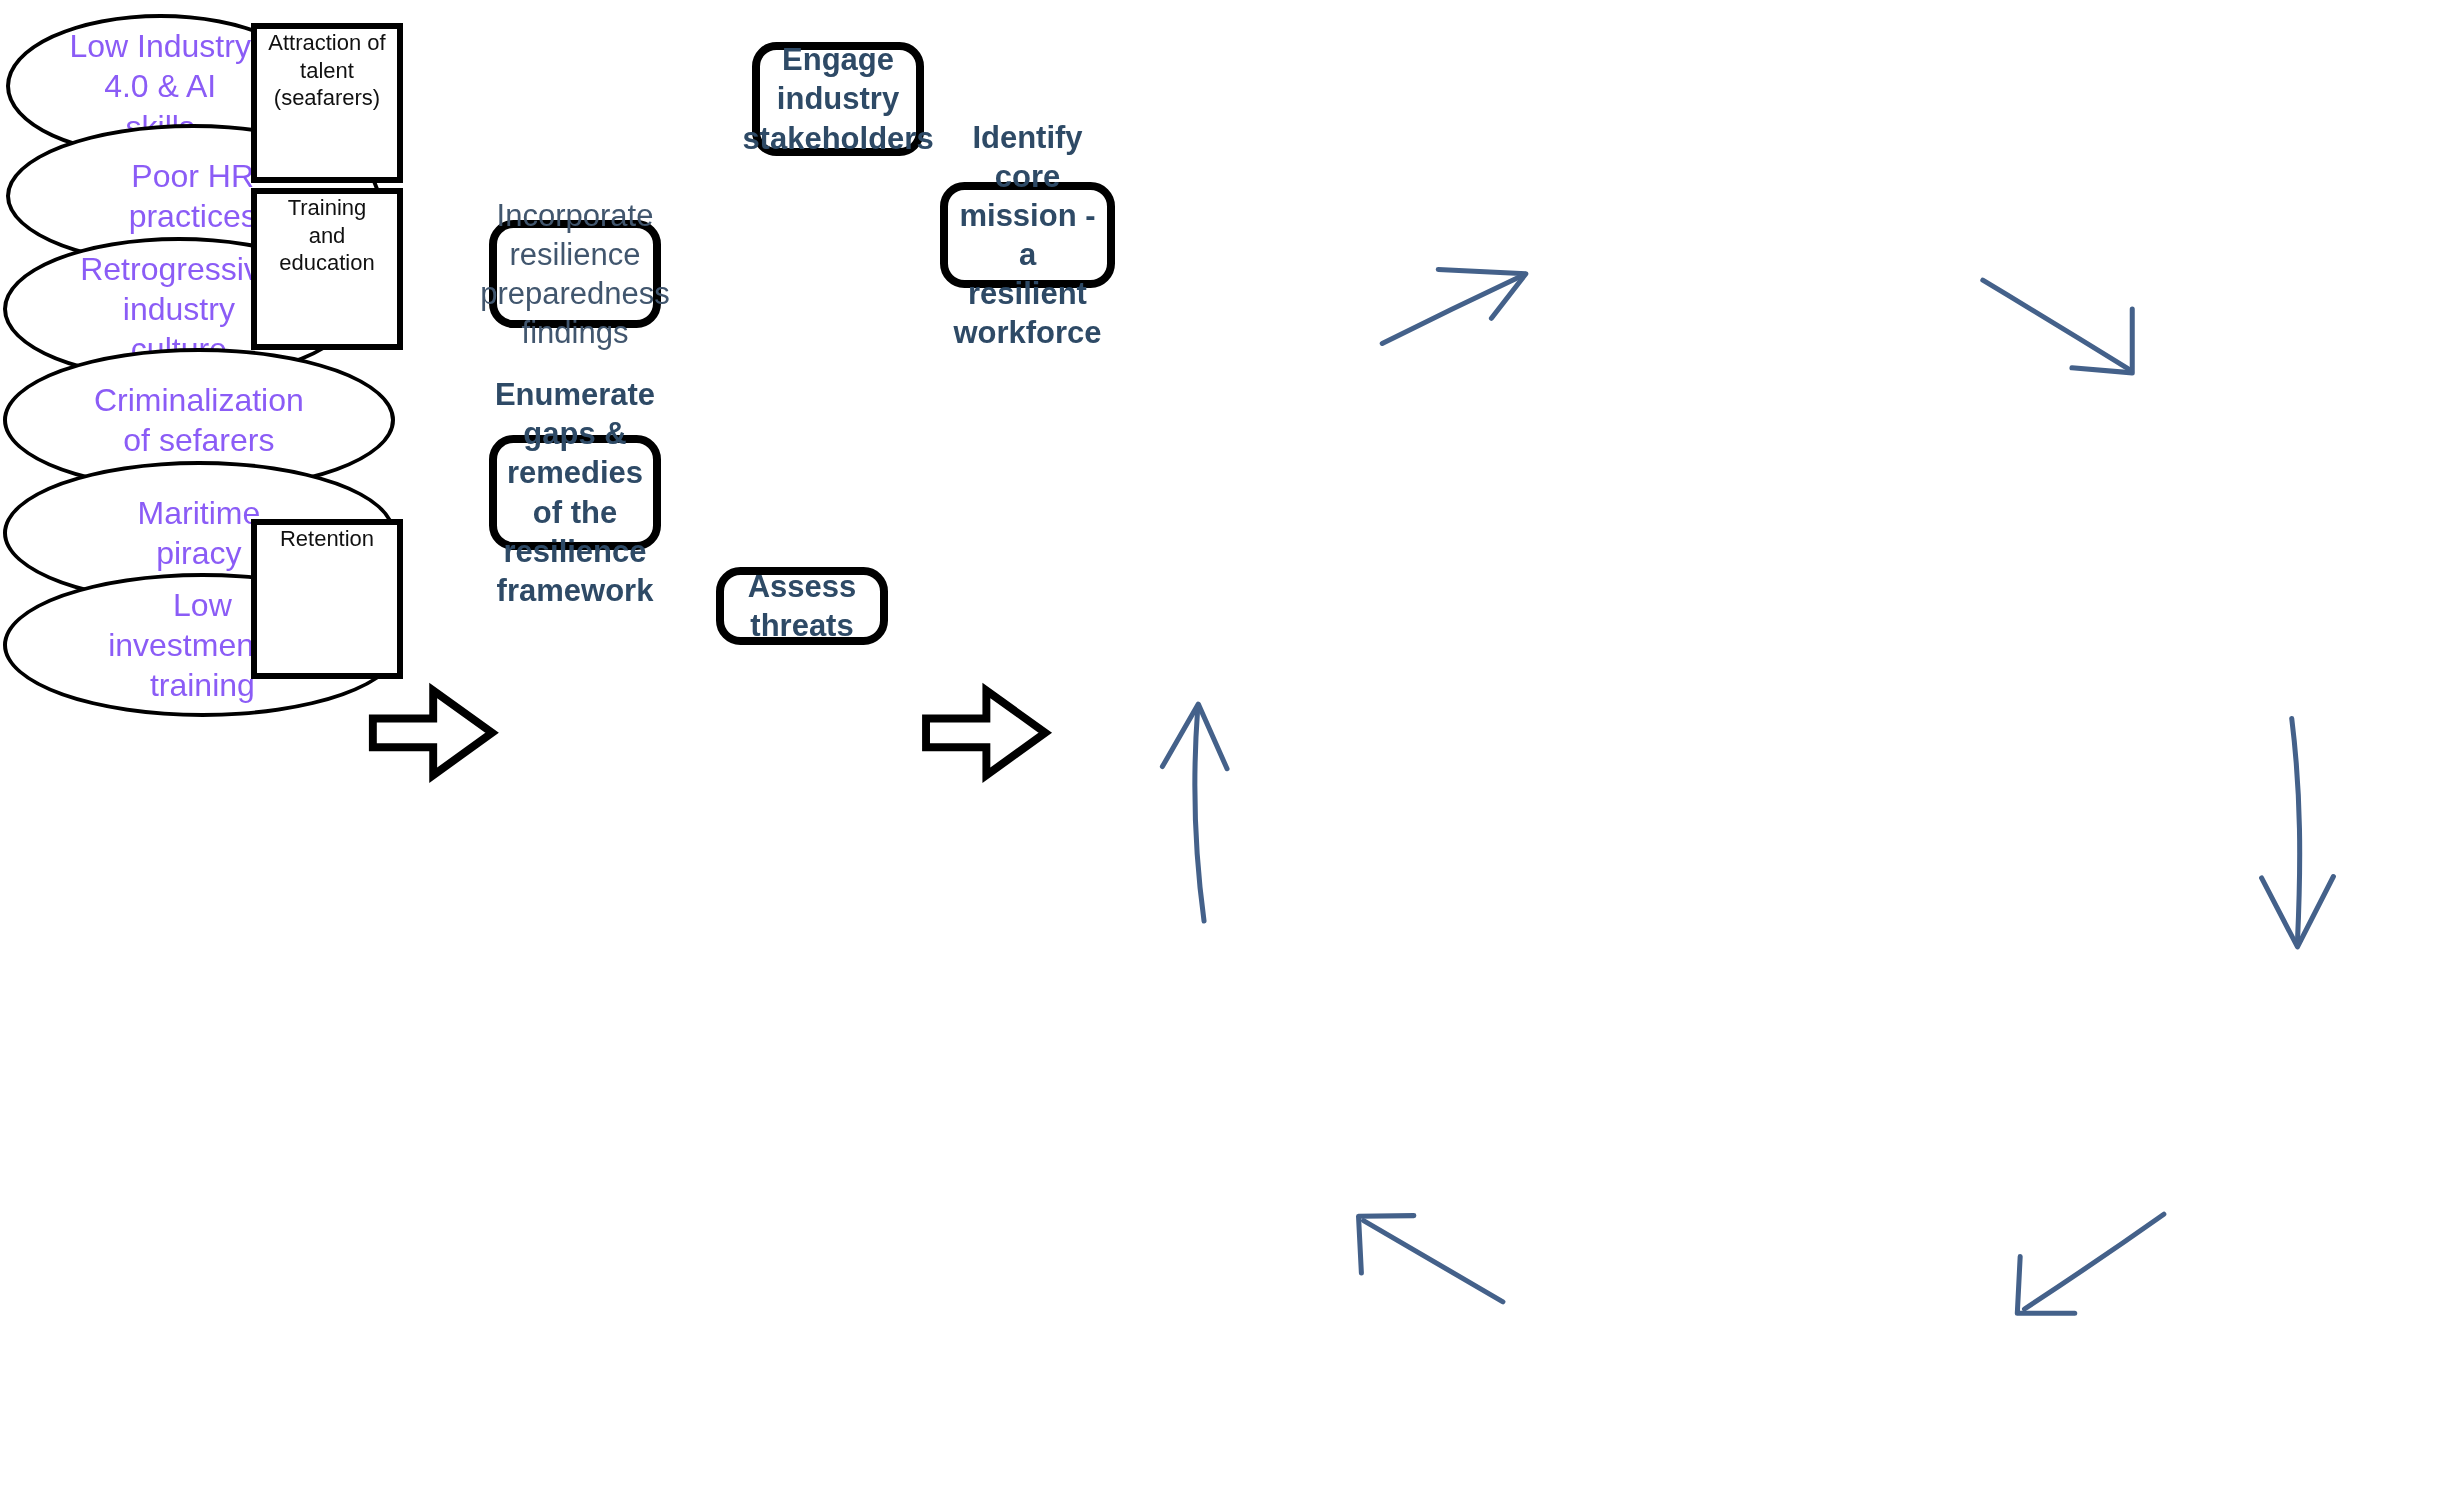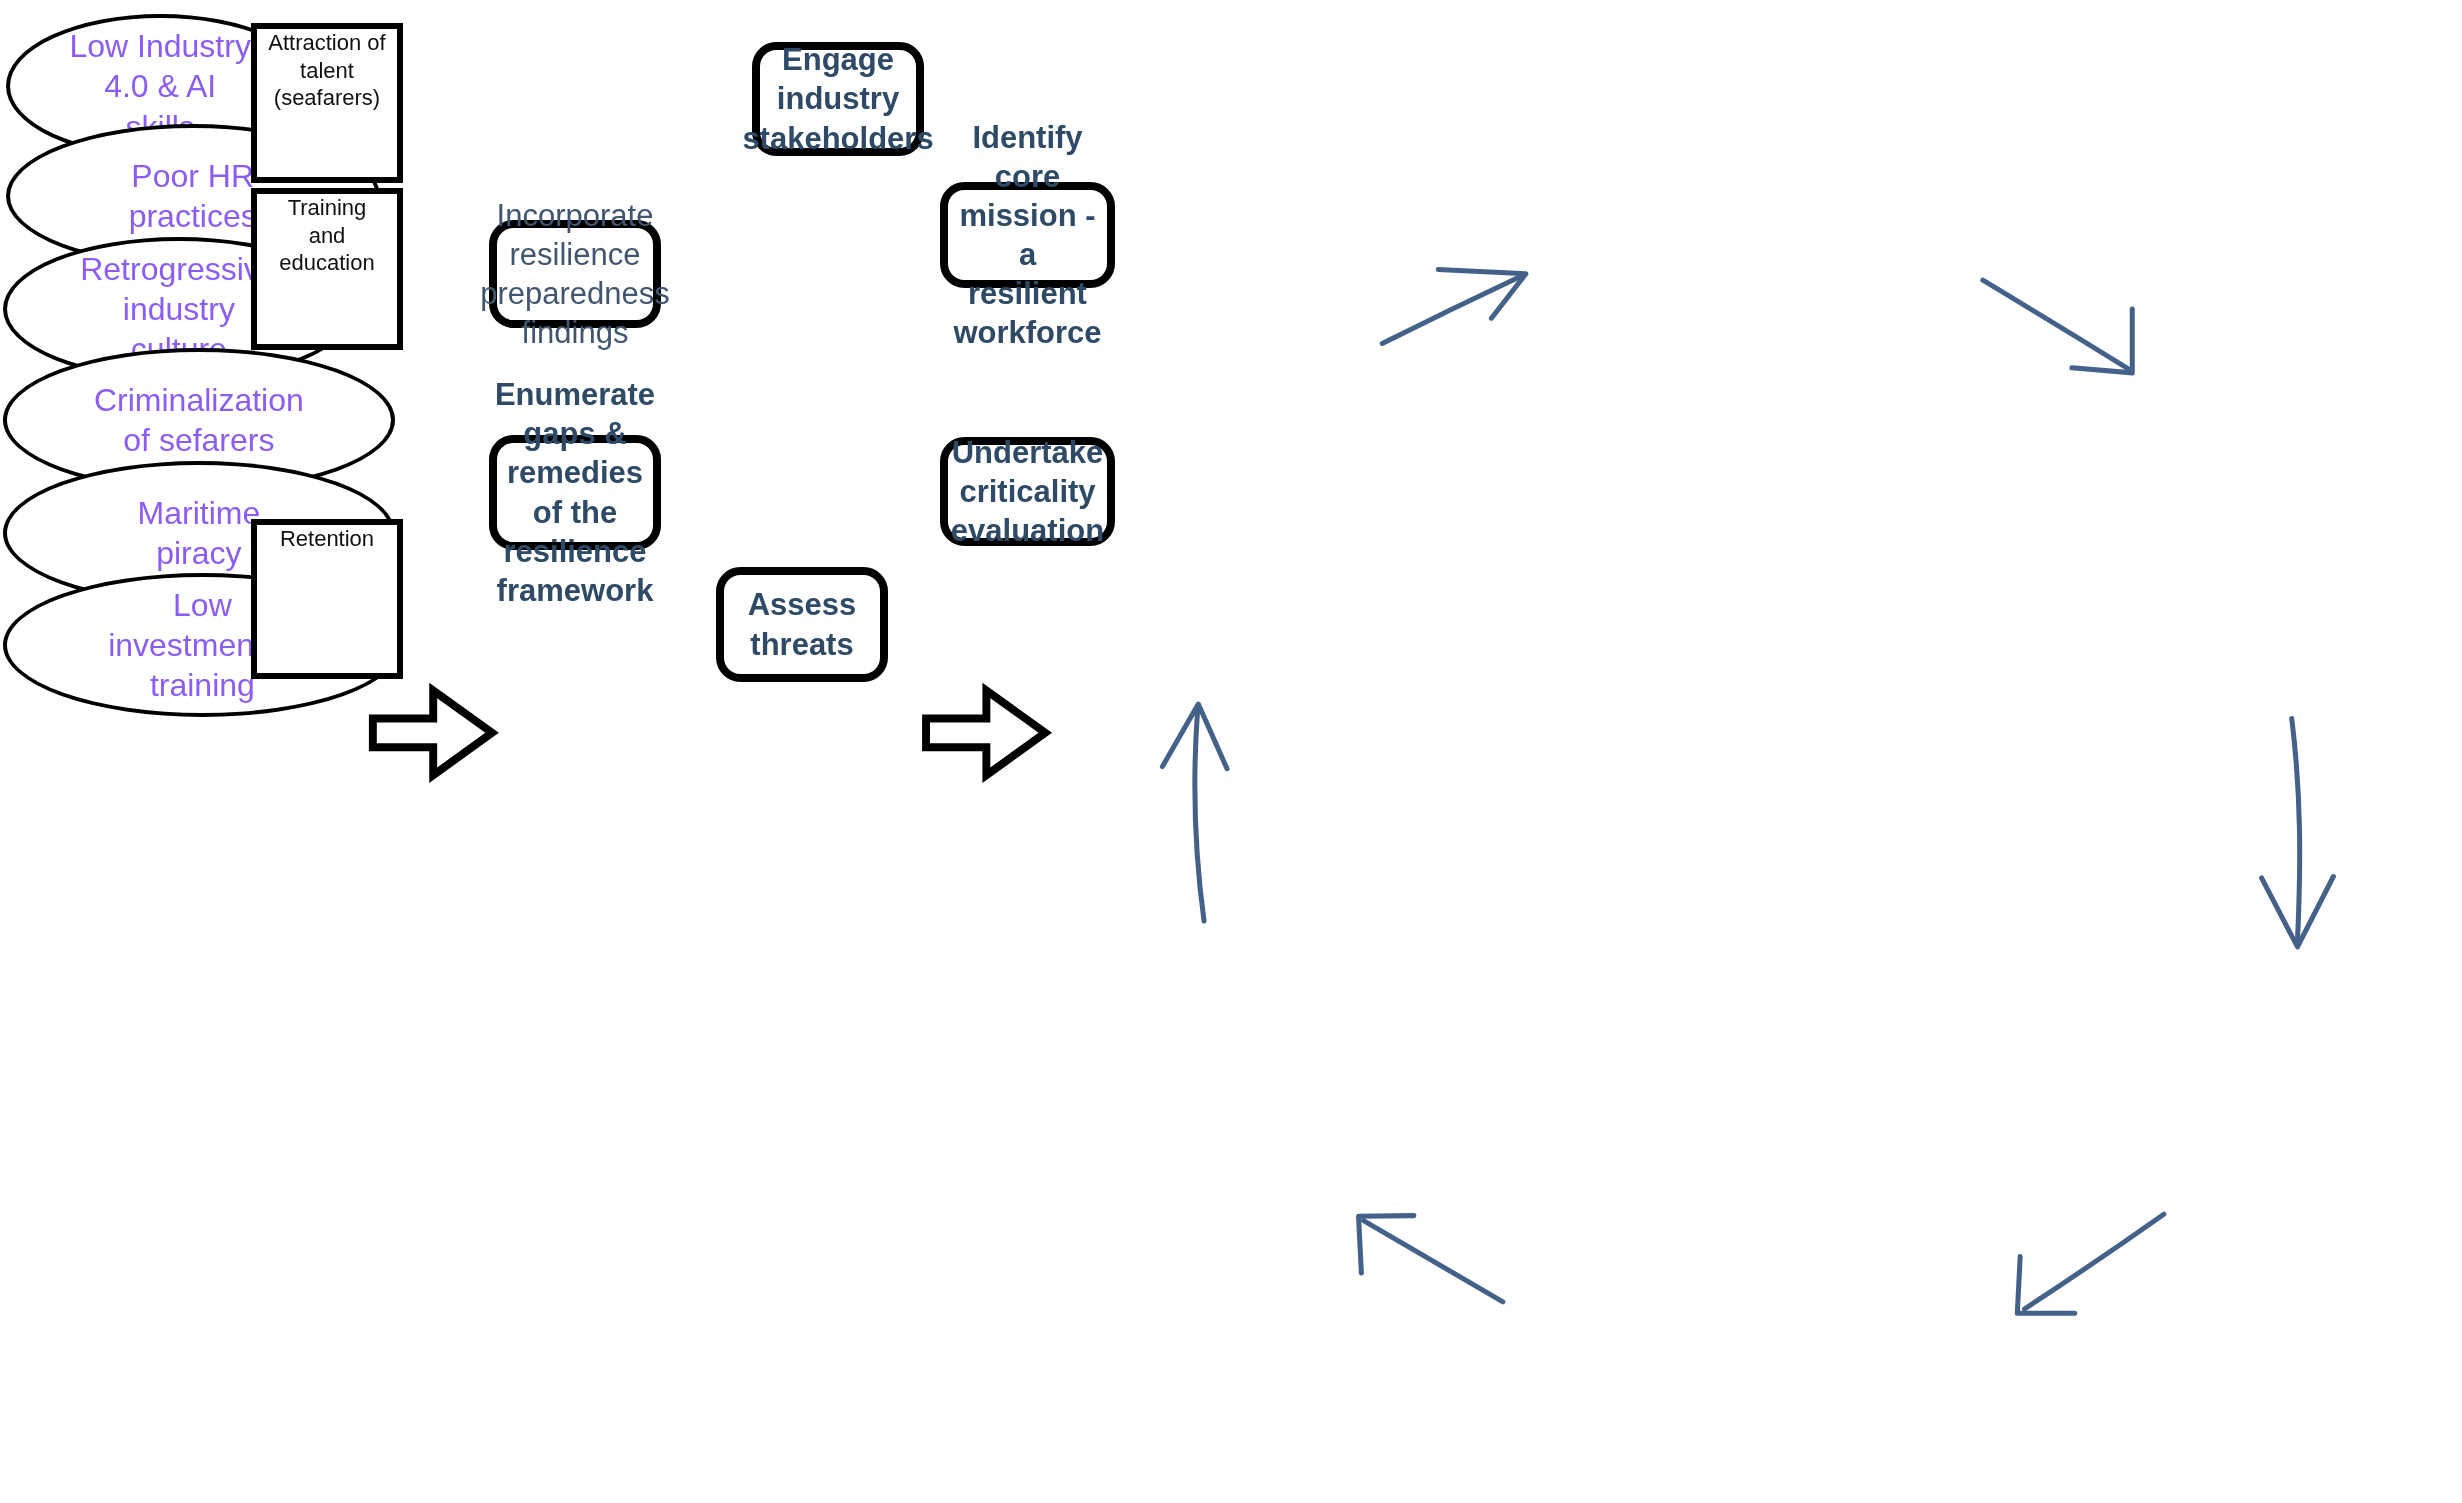--- a/index.html
+++ b/index.html
@@ -147,11 +147,6 @@
 resilient workforce</span>
   </div>
 
-  <div class="cyclebox" style="left:940px; top:437px; width:175px; height:109px;">
-    <span class="txt">Undertake
-criticality
-evaluation</span>
-  </div>
 
   <div class="cyclebox" style="left:716px; top:567px; width:172px; height:115px;">
     <span class="txt">Assess threats</span>

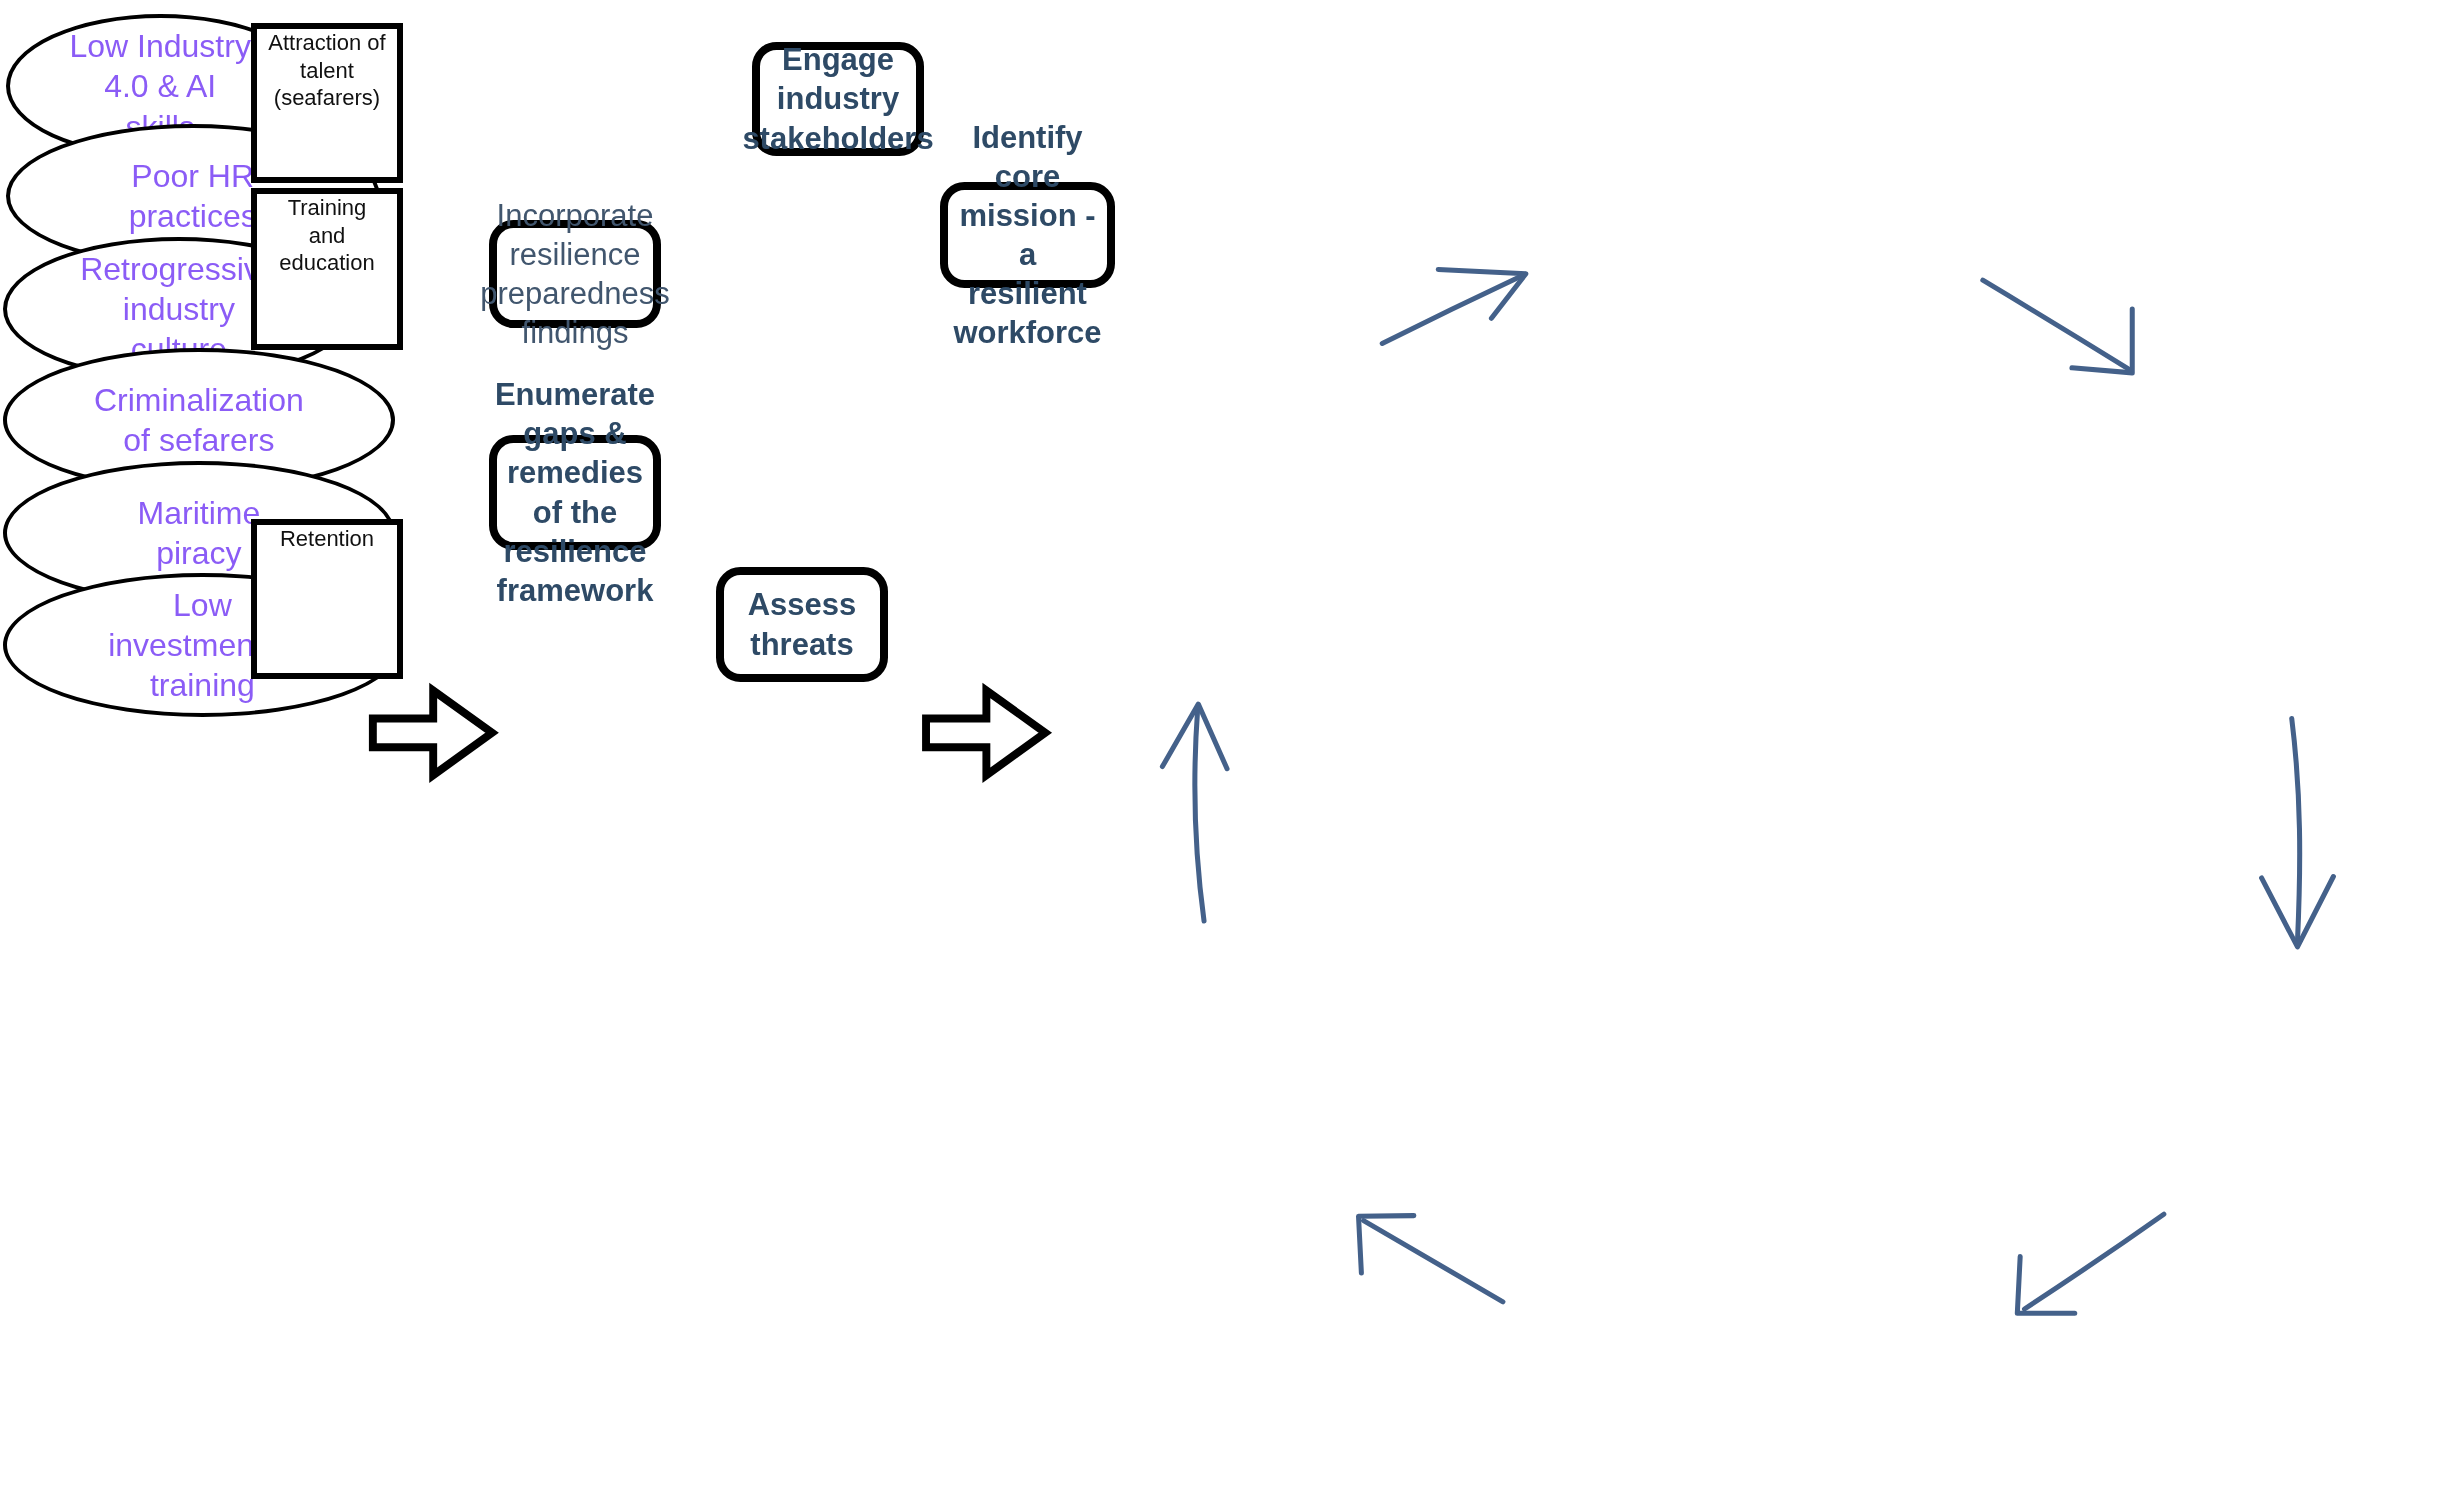--- a/index.html
+++ b/index.html
@@ -148,7 +148,7 @@
   </div>
 
 
-  <div class="cyclebox" style="left:716px; top:567px; width:172px; height:115px;">
+  <div class="cyclebox" style="left:716px; top:567px; width:172px; height:78px;">
     <span class="txt">Assess threats</span>
   </div>
 

